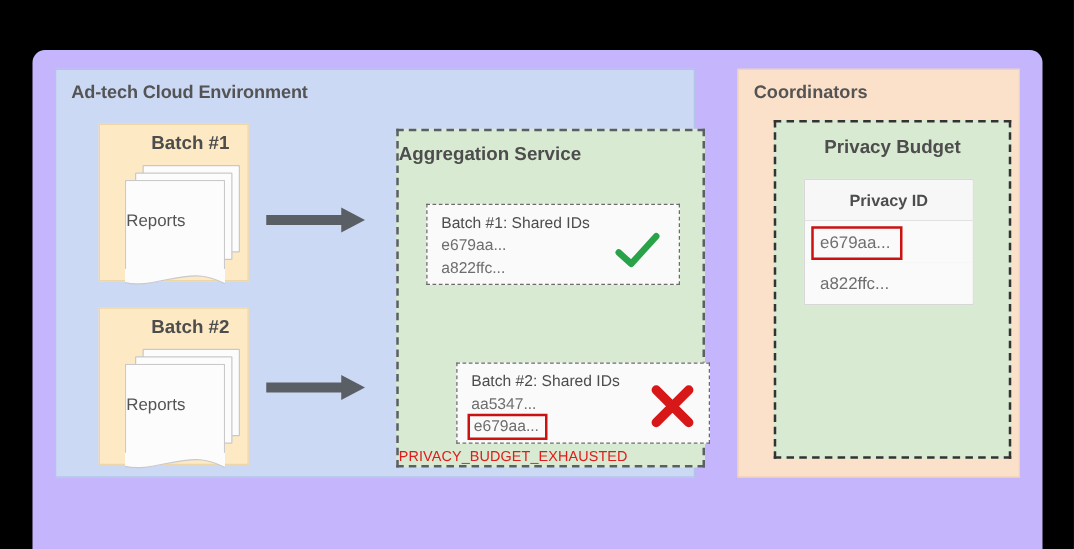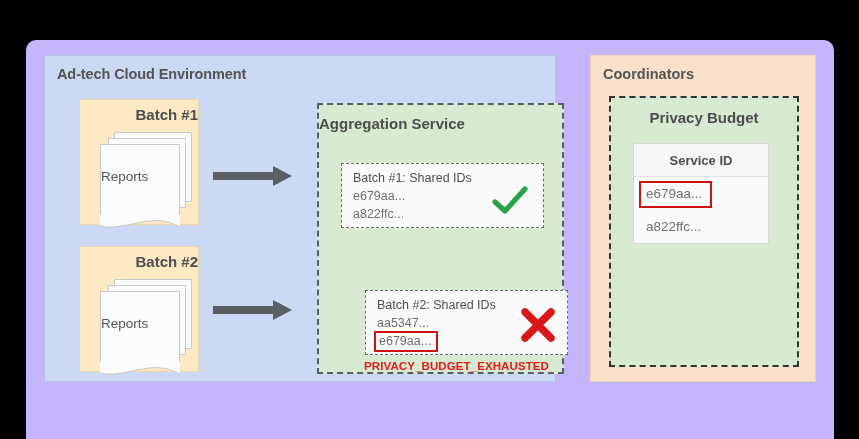--- a/index.html
+++ b/index.html
@@ -43,7 +43,7 @@
   #batch2-box { top: 190px; }
   .batch-title {
     position: absolute; top: 6px; left: 0; width: 100%;
-    text-align: right;
+    text-align: left;
     font-size: 15px; font-weight: 700; color: #4d4d4d; padding-left: 41px;
   }
 

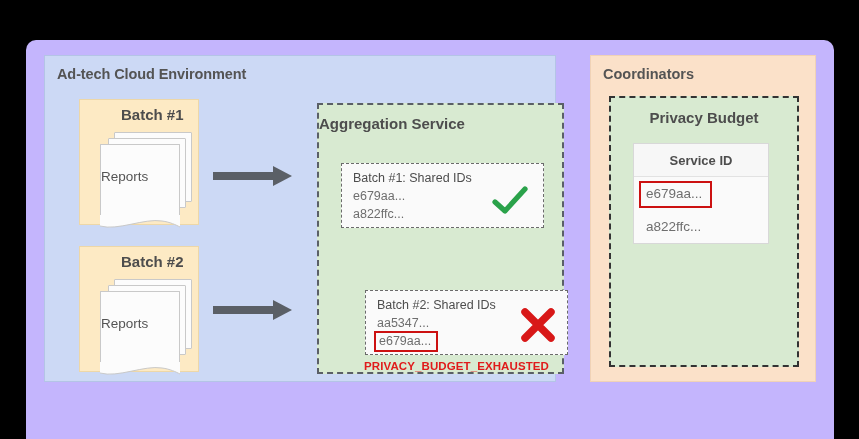--- a/index.html
+++ b/index.html
@@ -164,7 +164,7 @@
 
   #privacy-budget-panel {
     position: absolute;
-    left: 18px; top: 40px;
+    left: 28px; top: 40px;
     width: 190px; height: 271px;
     background: #d8ead1;
     border: 2px dashed #333333;

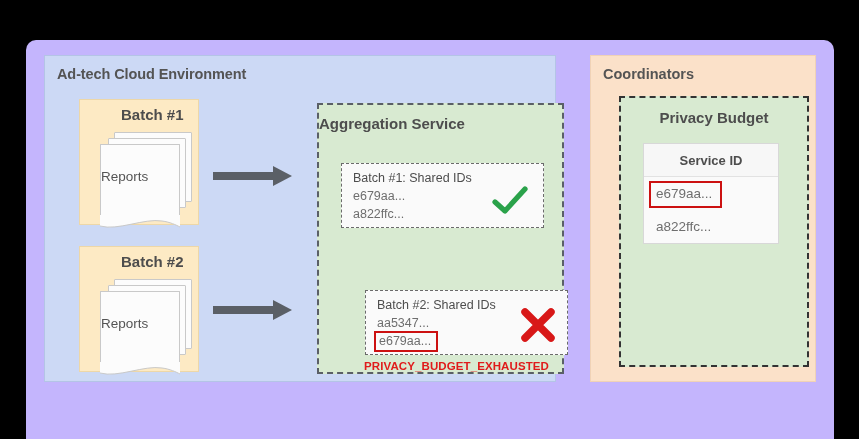--- a/index.html
+++ b/index.html
@@ -286,7 +286,7 @@
       <div id="privacy-budget-title">Privacy Budget</div>
 
       <div id="budget-table">
-        <div class="tbl-row tbl-head">Service ID</div>
+        <div class="tbl-row tbl-head">Privacy ID</div>
         <div class="tbl-row">
           <div class="tbl-cell">&nbsp;</div>
           <div class="cell-box">e679aa...</div>

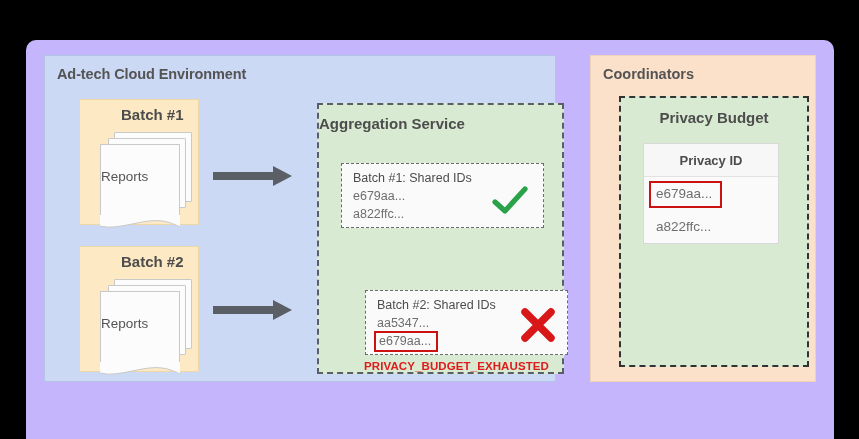--- a/index.html
+++ b/index.html
@@ -143,9 +143,9 @@
 
   #error-label {
     position: absolute;
-    left: 16px; top: 255px; width: 100%;
-    text-align: center;
-    font-size: 11.5px; font-weight: 700; color: #e01b1b;
+    left: 0; top: 255px; width: 100%;
+    text-align: left;
+    font-size: 11.5px; font-weight: 400; color: #e01b1b;
     letter-spacing: 0.1px;
   }
 

